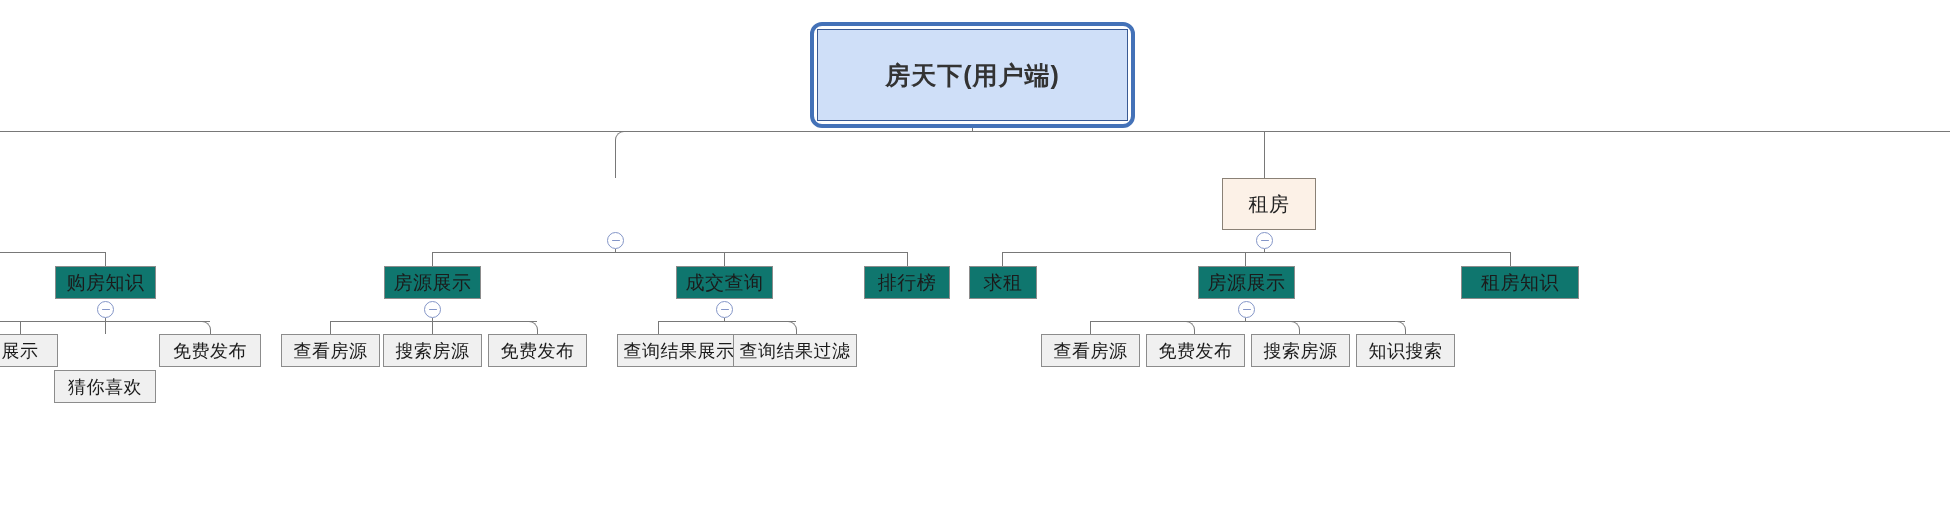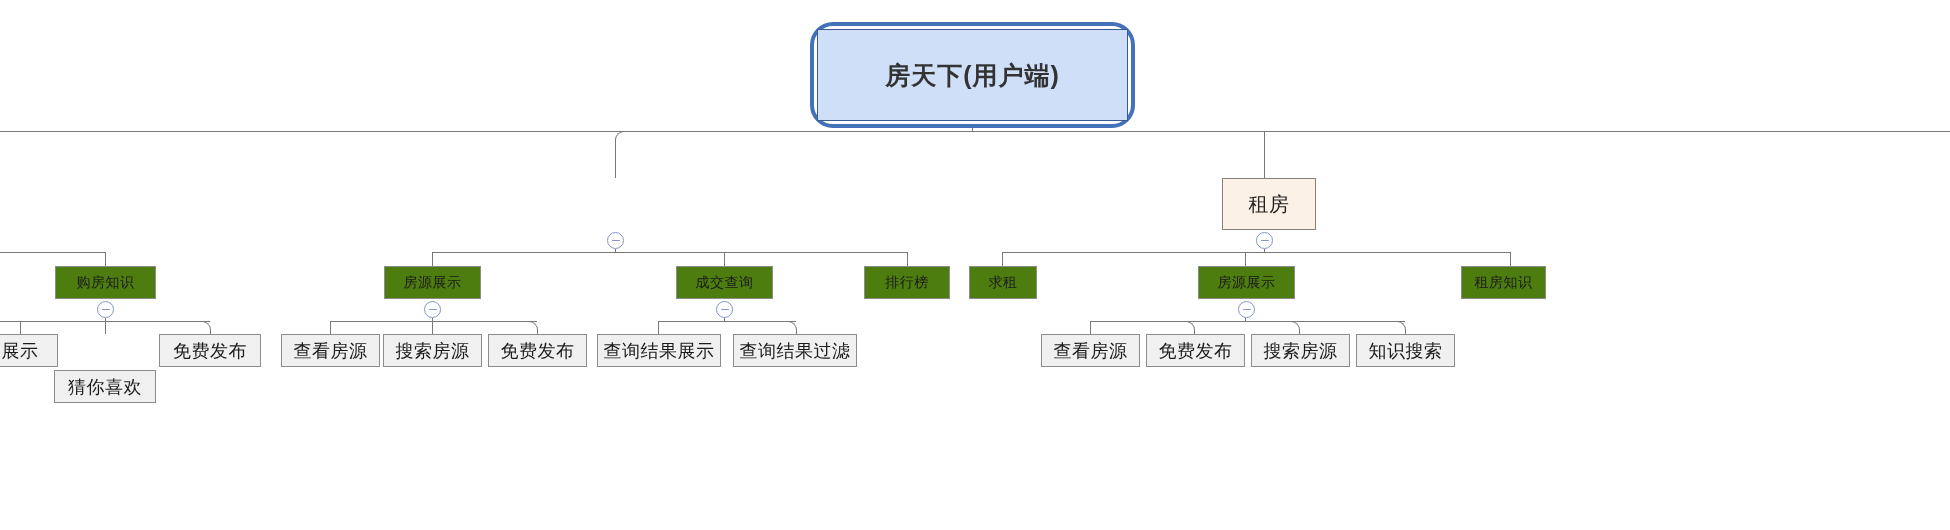--- a/index.html
+++ b/index.html
@@ -39,7 +39,7 @@
   
   .node-root{
     border:4px solid #4472B8;
-    border-radius:23px;
+    border-radius:12px;
     background:#ffffff;
     padding:3px;
     box-sizing:border-box;

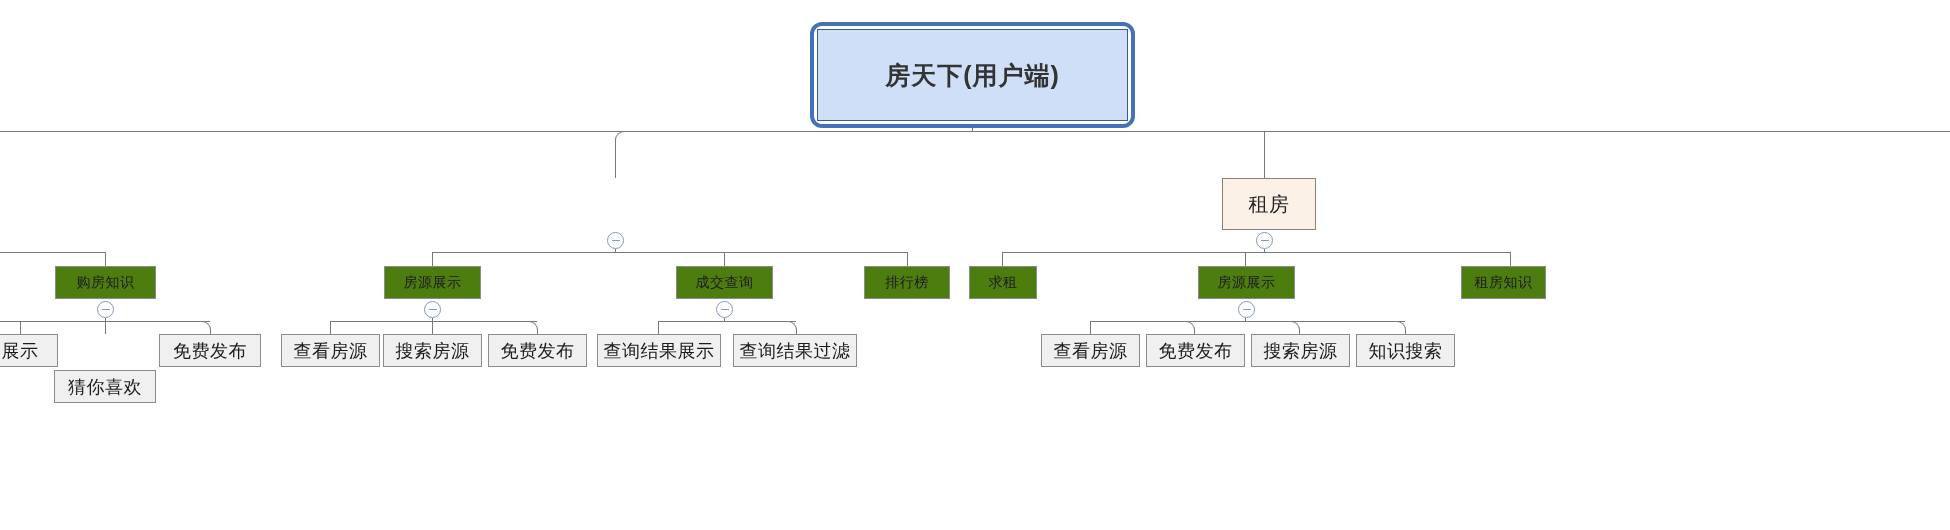--- a/index.html
+++ b/index.html
@@ -67,8 +67,8 @@
   
   .node-l2{
     border:1.6px solid #8C8C8C;
-    background:#4d7c0f;
-    font-size:14px;
+    background:#0f766e;
+    font-size:19px;
     color:#1b1b1b;
   }
   .node-leaf{

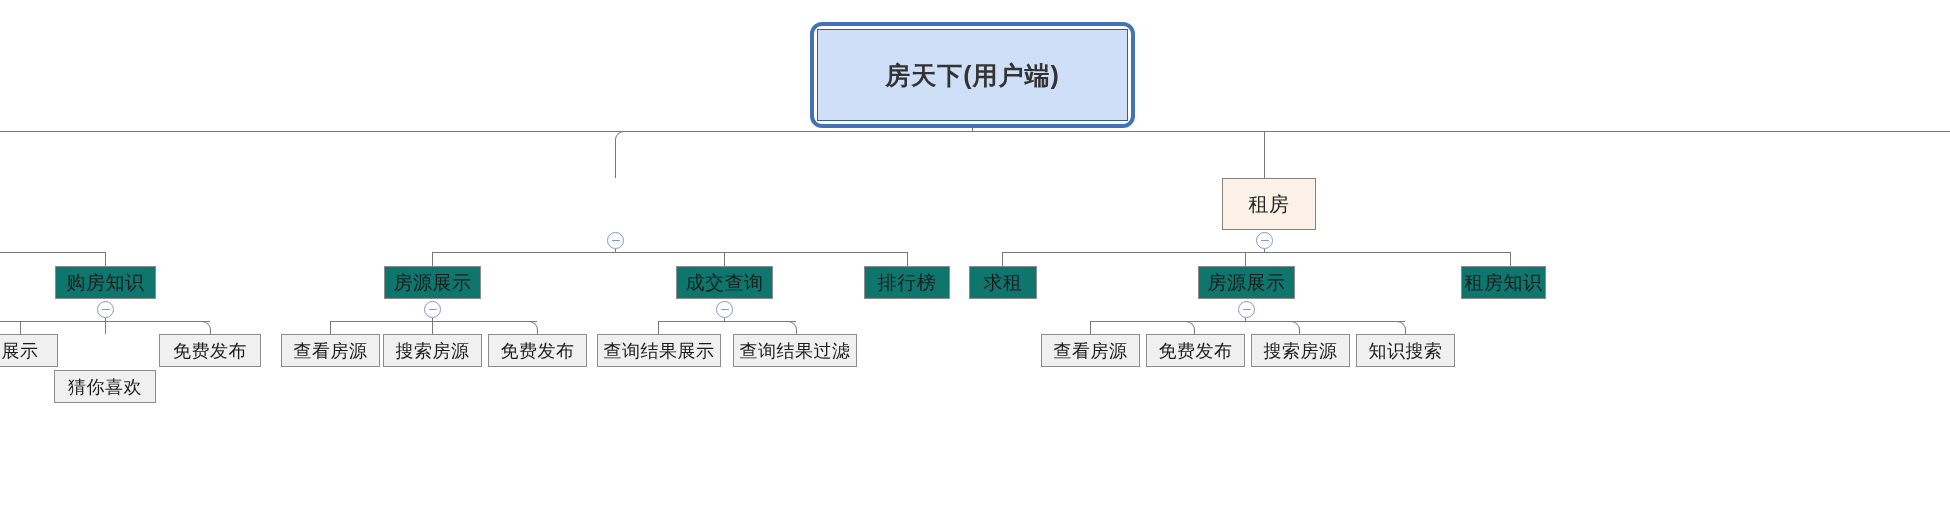--- a/index.html
+++ b/index.html
@@ -173,7 +173,7 @@
       <span class="bar"></span>
     </div>
 
-  <div class="node node-l2" style="left:1461px;top:266px;width:85px;height:33px;">
+  <div class="node node-l2" style="left:1461px;top:266px;width:118px;height:33px;">
     <span>租房知识</span>
   </div>
 

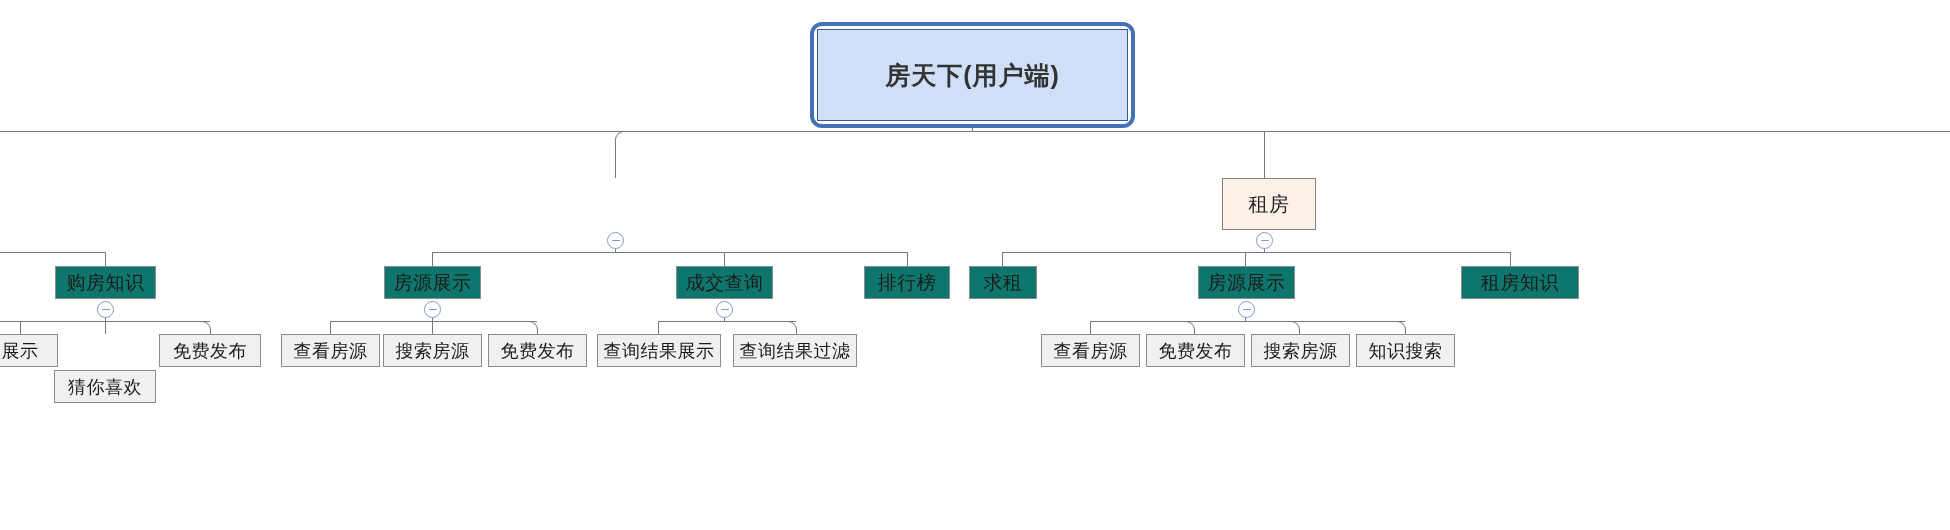--- a/index.html
+++ b/index.html
@@ -228,7 +228,7 @@
     <span>免费发布</span>
   </div>
 
-  <div class="node node-leaf" style="left:597px;top:334px;width:124px;height:33px;">
+  <div class="node node-leaf" style="left:617px;top:334px;width:124px;height:33px;">
     <span>查询结果展示</span>
   </div>
   <div class="node node-leaf" style="left:733px;top:334px;width:124px;height:33px;">

